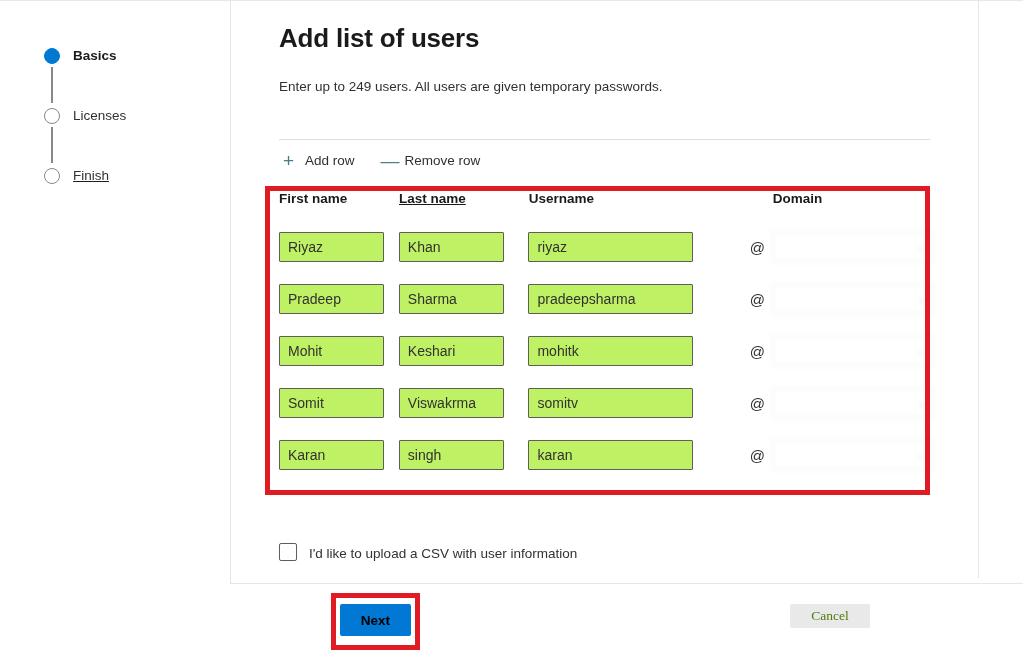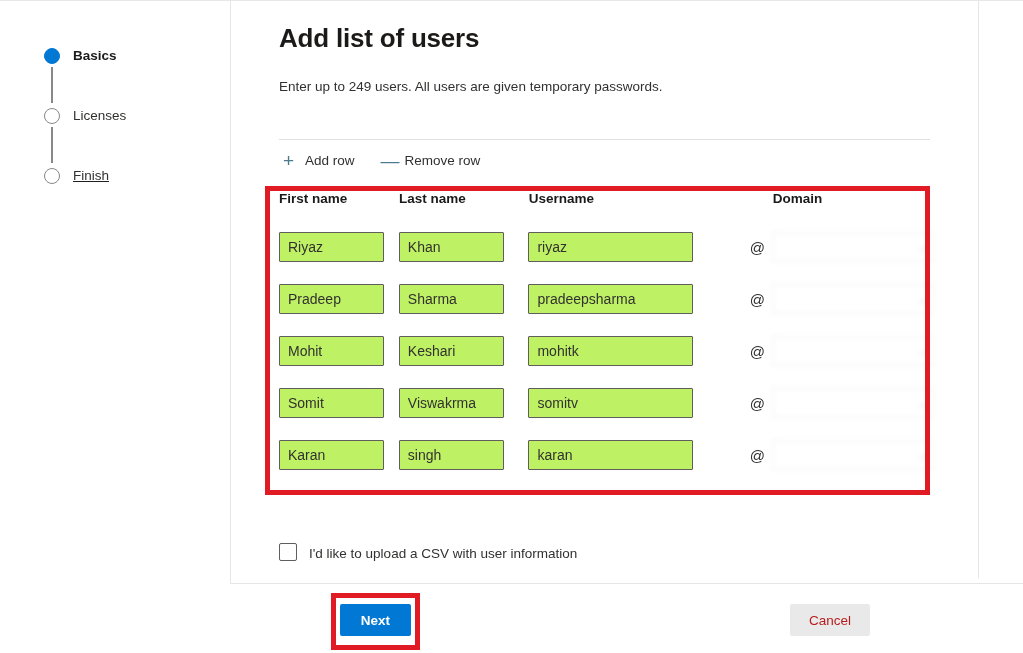--- a/index.html
+++ b/index.html
@@ -165,7 +165,7 @@
     white-space: nowrap;
   }
   .col-first { width: 122px; }
-  .col-last  { width: 132px; }
+  .col-last  { width: 132px; text-decoration: underline; }
   .col-user  { width: 218px; }
   .col-at    { width: 30px; }
   .col-dom   { width: 164px; }

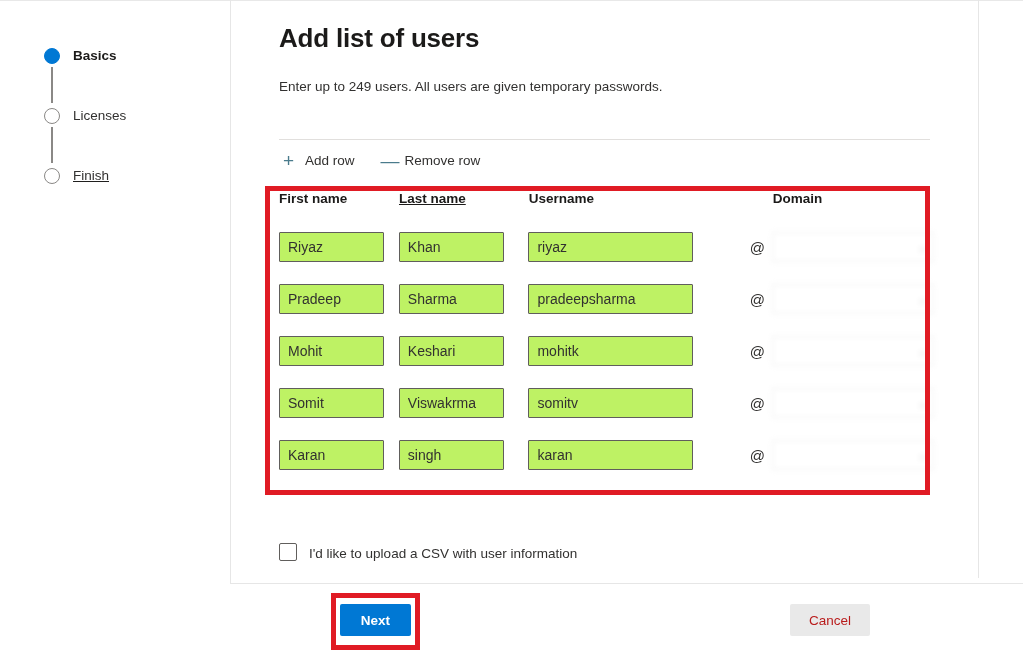--- a/index.html
+++ b/index.html
@@ -263,7 +263,7 @@
     left: 110px; top: 20px;
     width: 71px; height: 32px;
     background: #0078d4;
-    color: #ffffff;
+    color: #000000;
     border: none;
     border-radius: 2px;
     font-family: inherit;

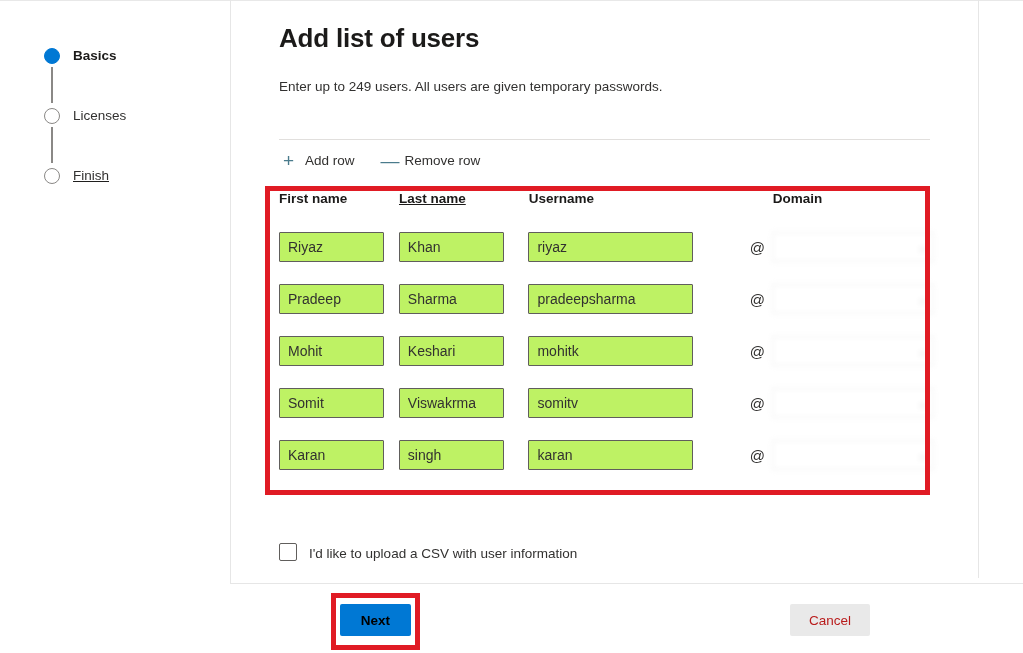--- a/index.html
+++ b/index.html
@@ -274,12 +274,12 @@
   #btn-cancel {
     position: absolute;
     left: 560px; top: 20px;
-    width: 80px; height: 32px;
+    width: 80px; height: 24px;
     background: #e9e9e9;
-    color: #b91c1c;
+    color: #4d7c0f;
     border: none;
     border-radius: 2px;
-    font-family: Liberation Sans, sans-serif;
+    font-family: Liberation Serif, serif;
     font-size: 13.5px;
     cursor: pointer;
   }

